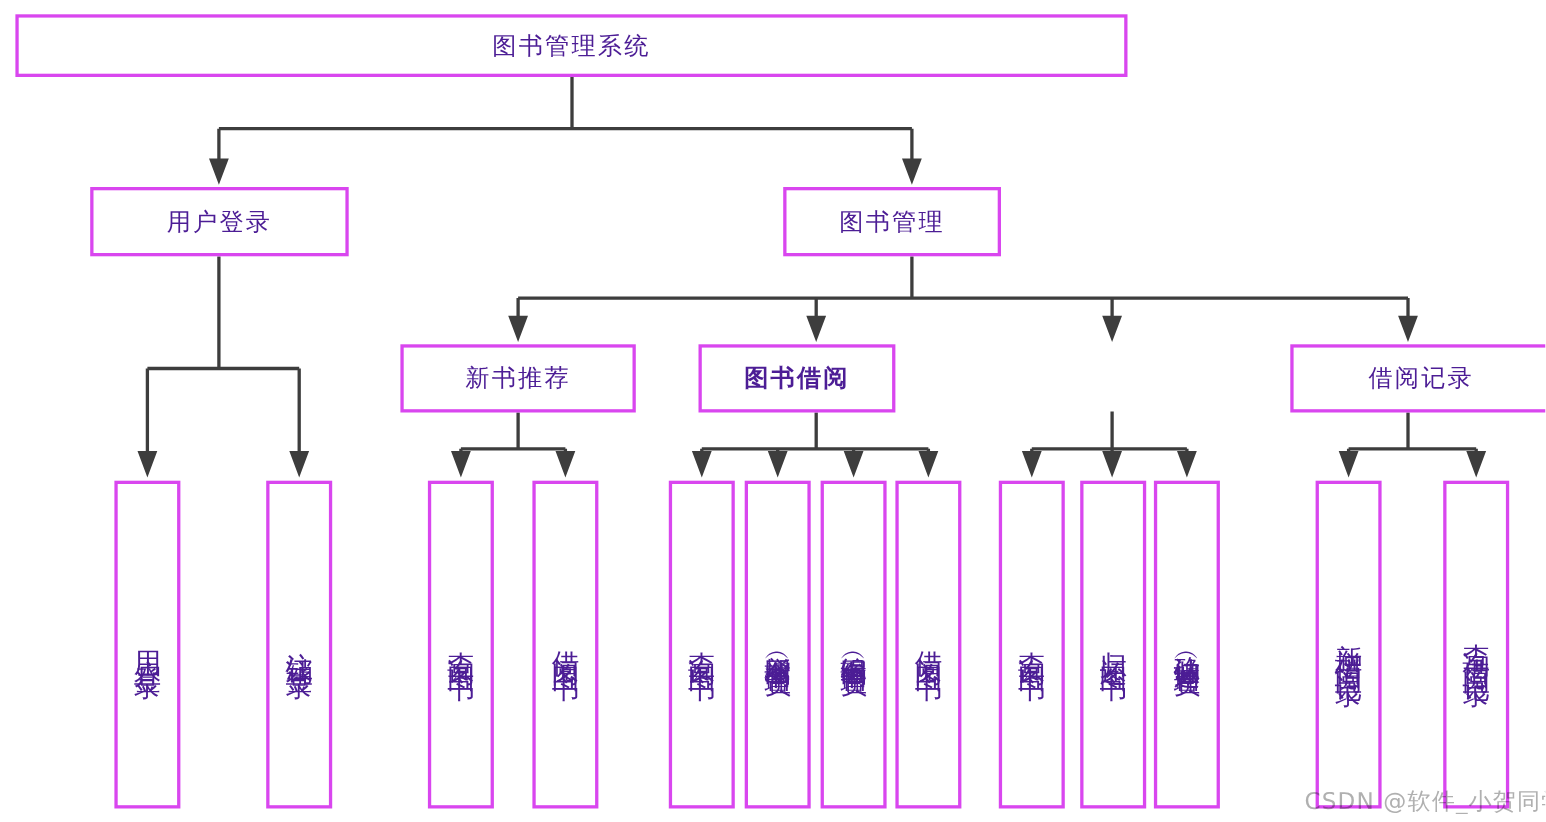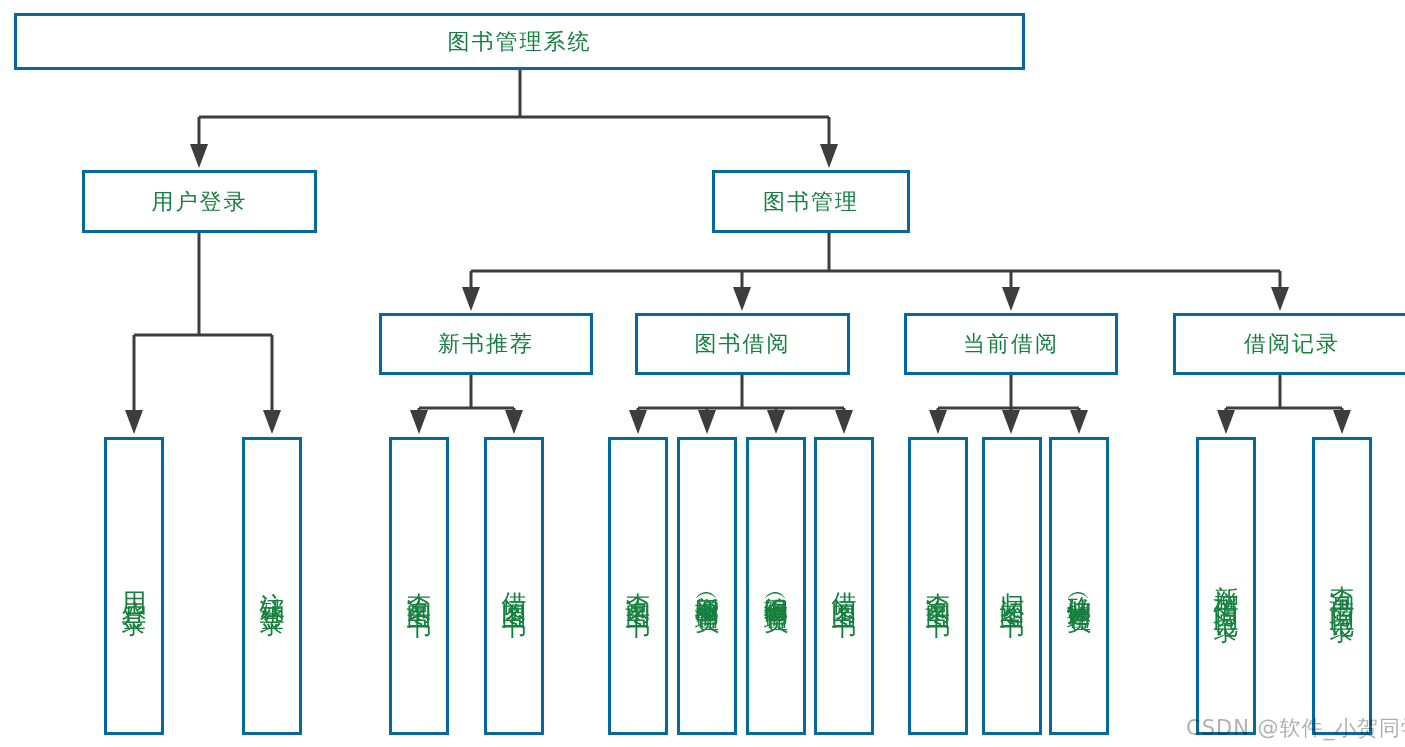--- a/index.html
+++ b/index.html
@@ -25,11 +25,11 @@
     position: absolute;
     box-sizing: border-box;
     background: #ffffff;
-    border: 3px solid #0369a1;
+    border: 3px solid #d946ef;
     display: flex;
     align-items: center;
     justify-content: center;
-    color: #15803d;
+    color: #4c1d95;
     z-index: 2;
   }
   .hbox span {

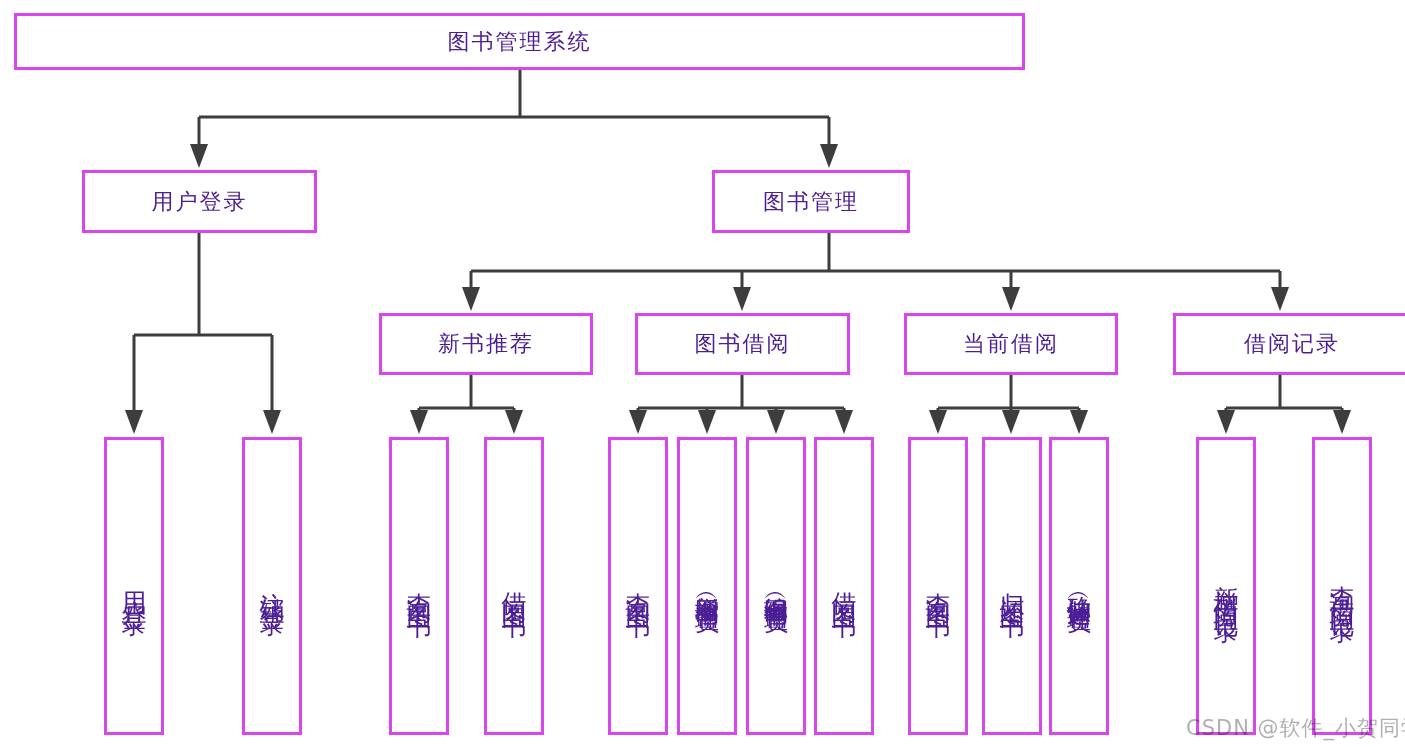--- a/index.html
+++ b/index.html
@@ -95,7 +95,7 @@
     <span>图书管理</span>
   </div>
 
-  <div class="box hbox" style="left:364px; top:313px; width:214px; height:62px;margin-left:15px;">
+  <div class="box hbox" style="left:364px; top:313px; width:214px; height:62px;">
     <span>新书推荐</span>
   </div>
   <div class="box hbox" style="left:635px; top:313px; width:215px; height:62px;">

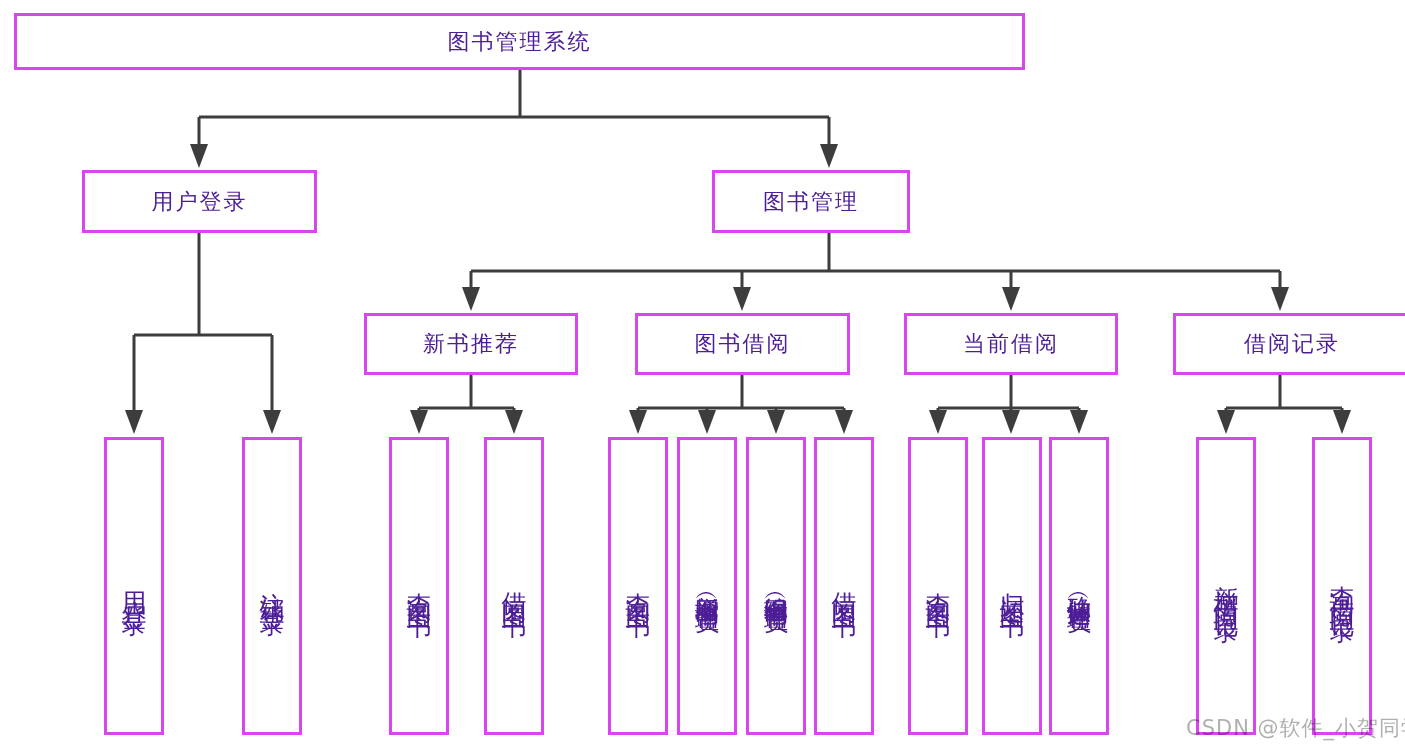--- a/index.html
+++ b/index.html
@@ -98,7 +98,7 @@
   <div class="box hbox" style="left:364px; top:313px; width:214px; height:62px;">
     <span>新书推荐</span>
   </div>
-  <div class="box hbox" style="left:635px; top:313px; width:215px; height:62px;">
+  <div class="box hbox" style="left:635px; top:313px; width:179px; height:62px;font-weight:bold;">
     <span>图书借阅</span>
   </div>
   <div class="box hbox" style="left:904px; top:313px; width:214px; height:62px;">

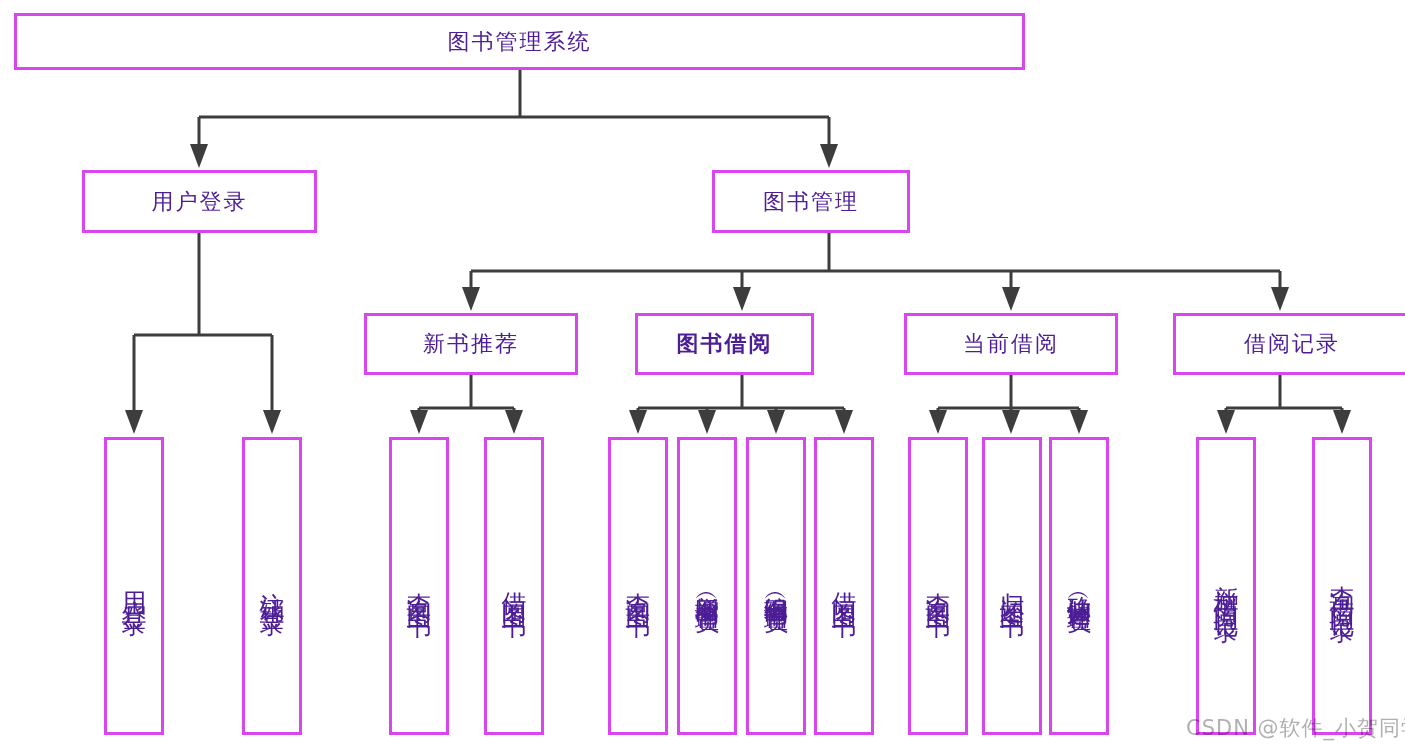--- a/index.html
+++ b/index.html
@@ -101,9 +101,6 @@
   <div class="box hbox" style="left:635px; top:313px; width:179px; height:62px;font-weight:bold;">
     <span>图书借阅</span>
   </div>
-  <div class="box hbox" style="left:904px; top:313px; width:214px; height:62px;">
-    <span>当前借阅</span>
-  </div>
   <div class="box hbox" style="left:1173px; top:313px; width:238px; height:62px;">
     <span>借阅记录</span>
   </div>

